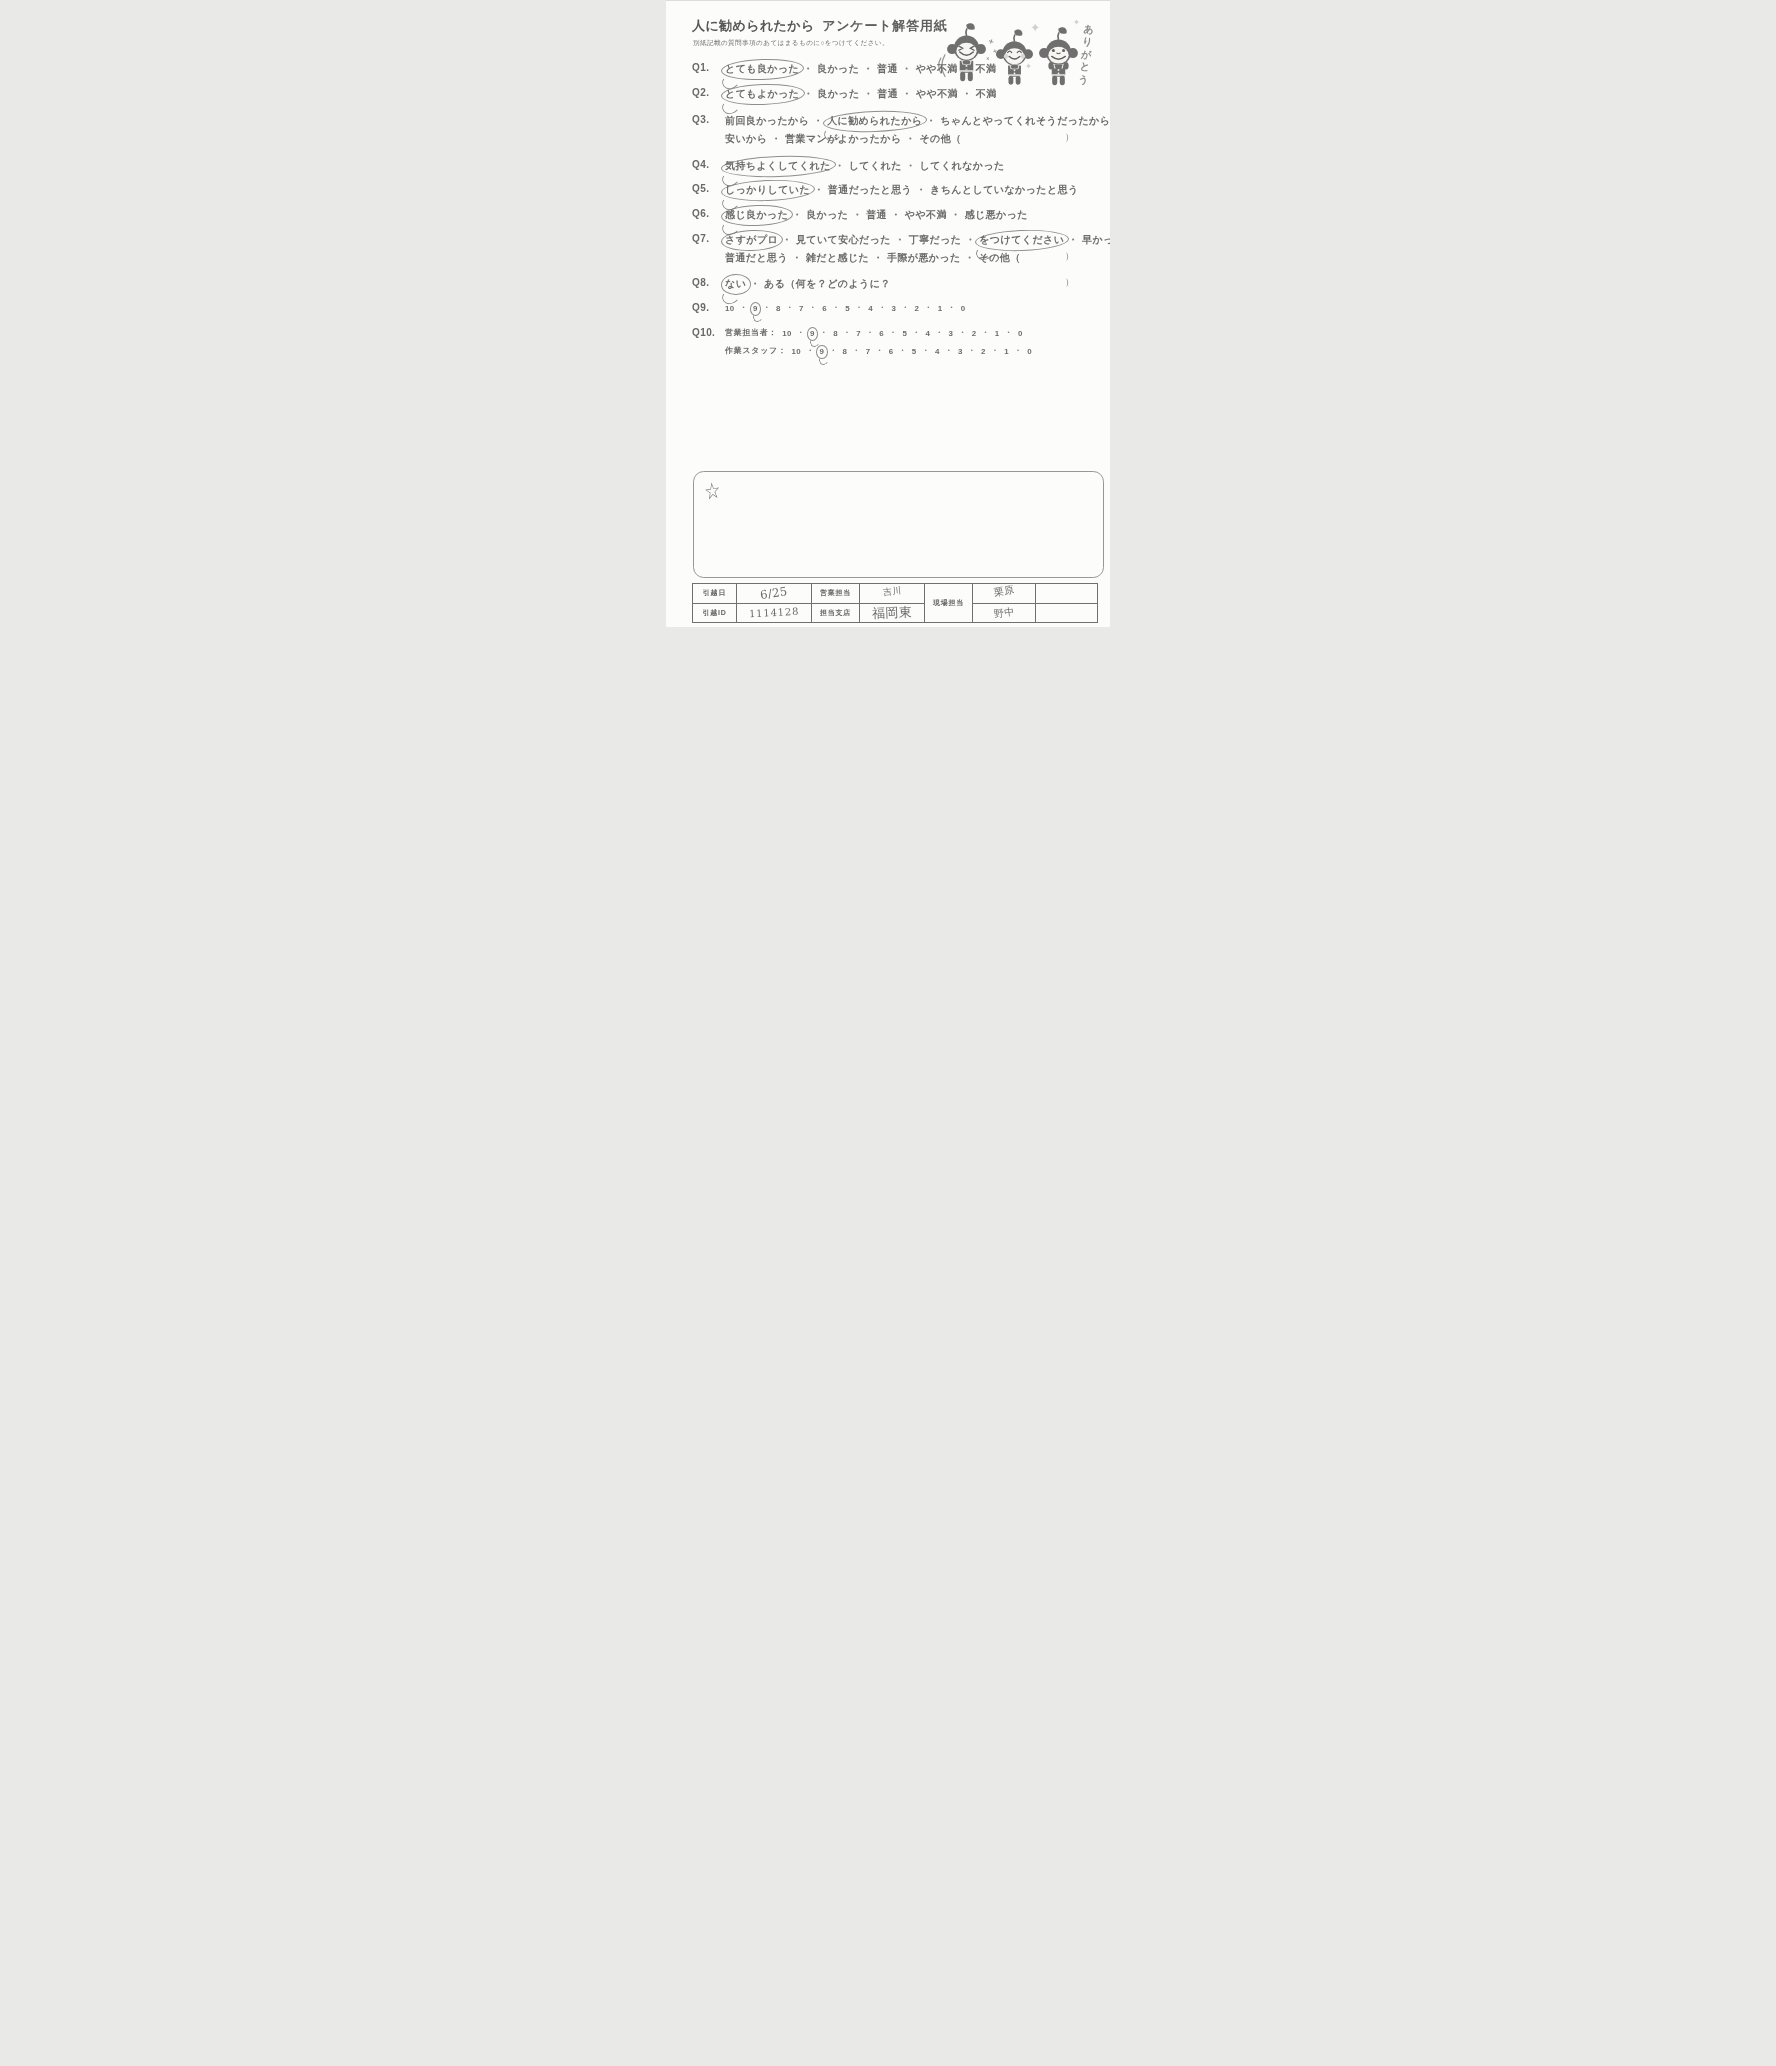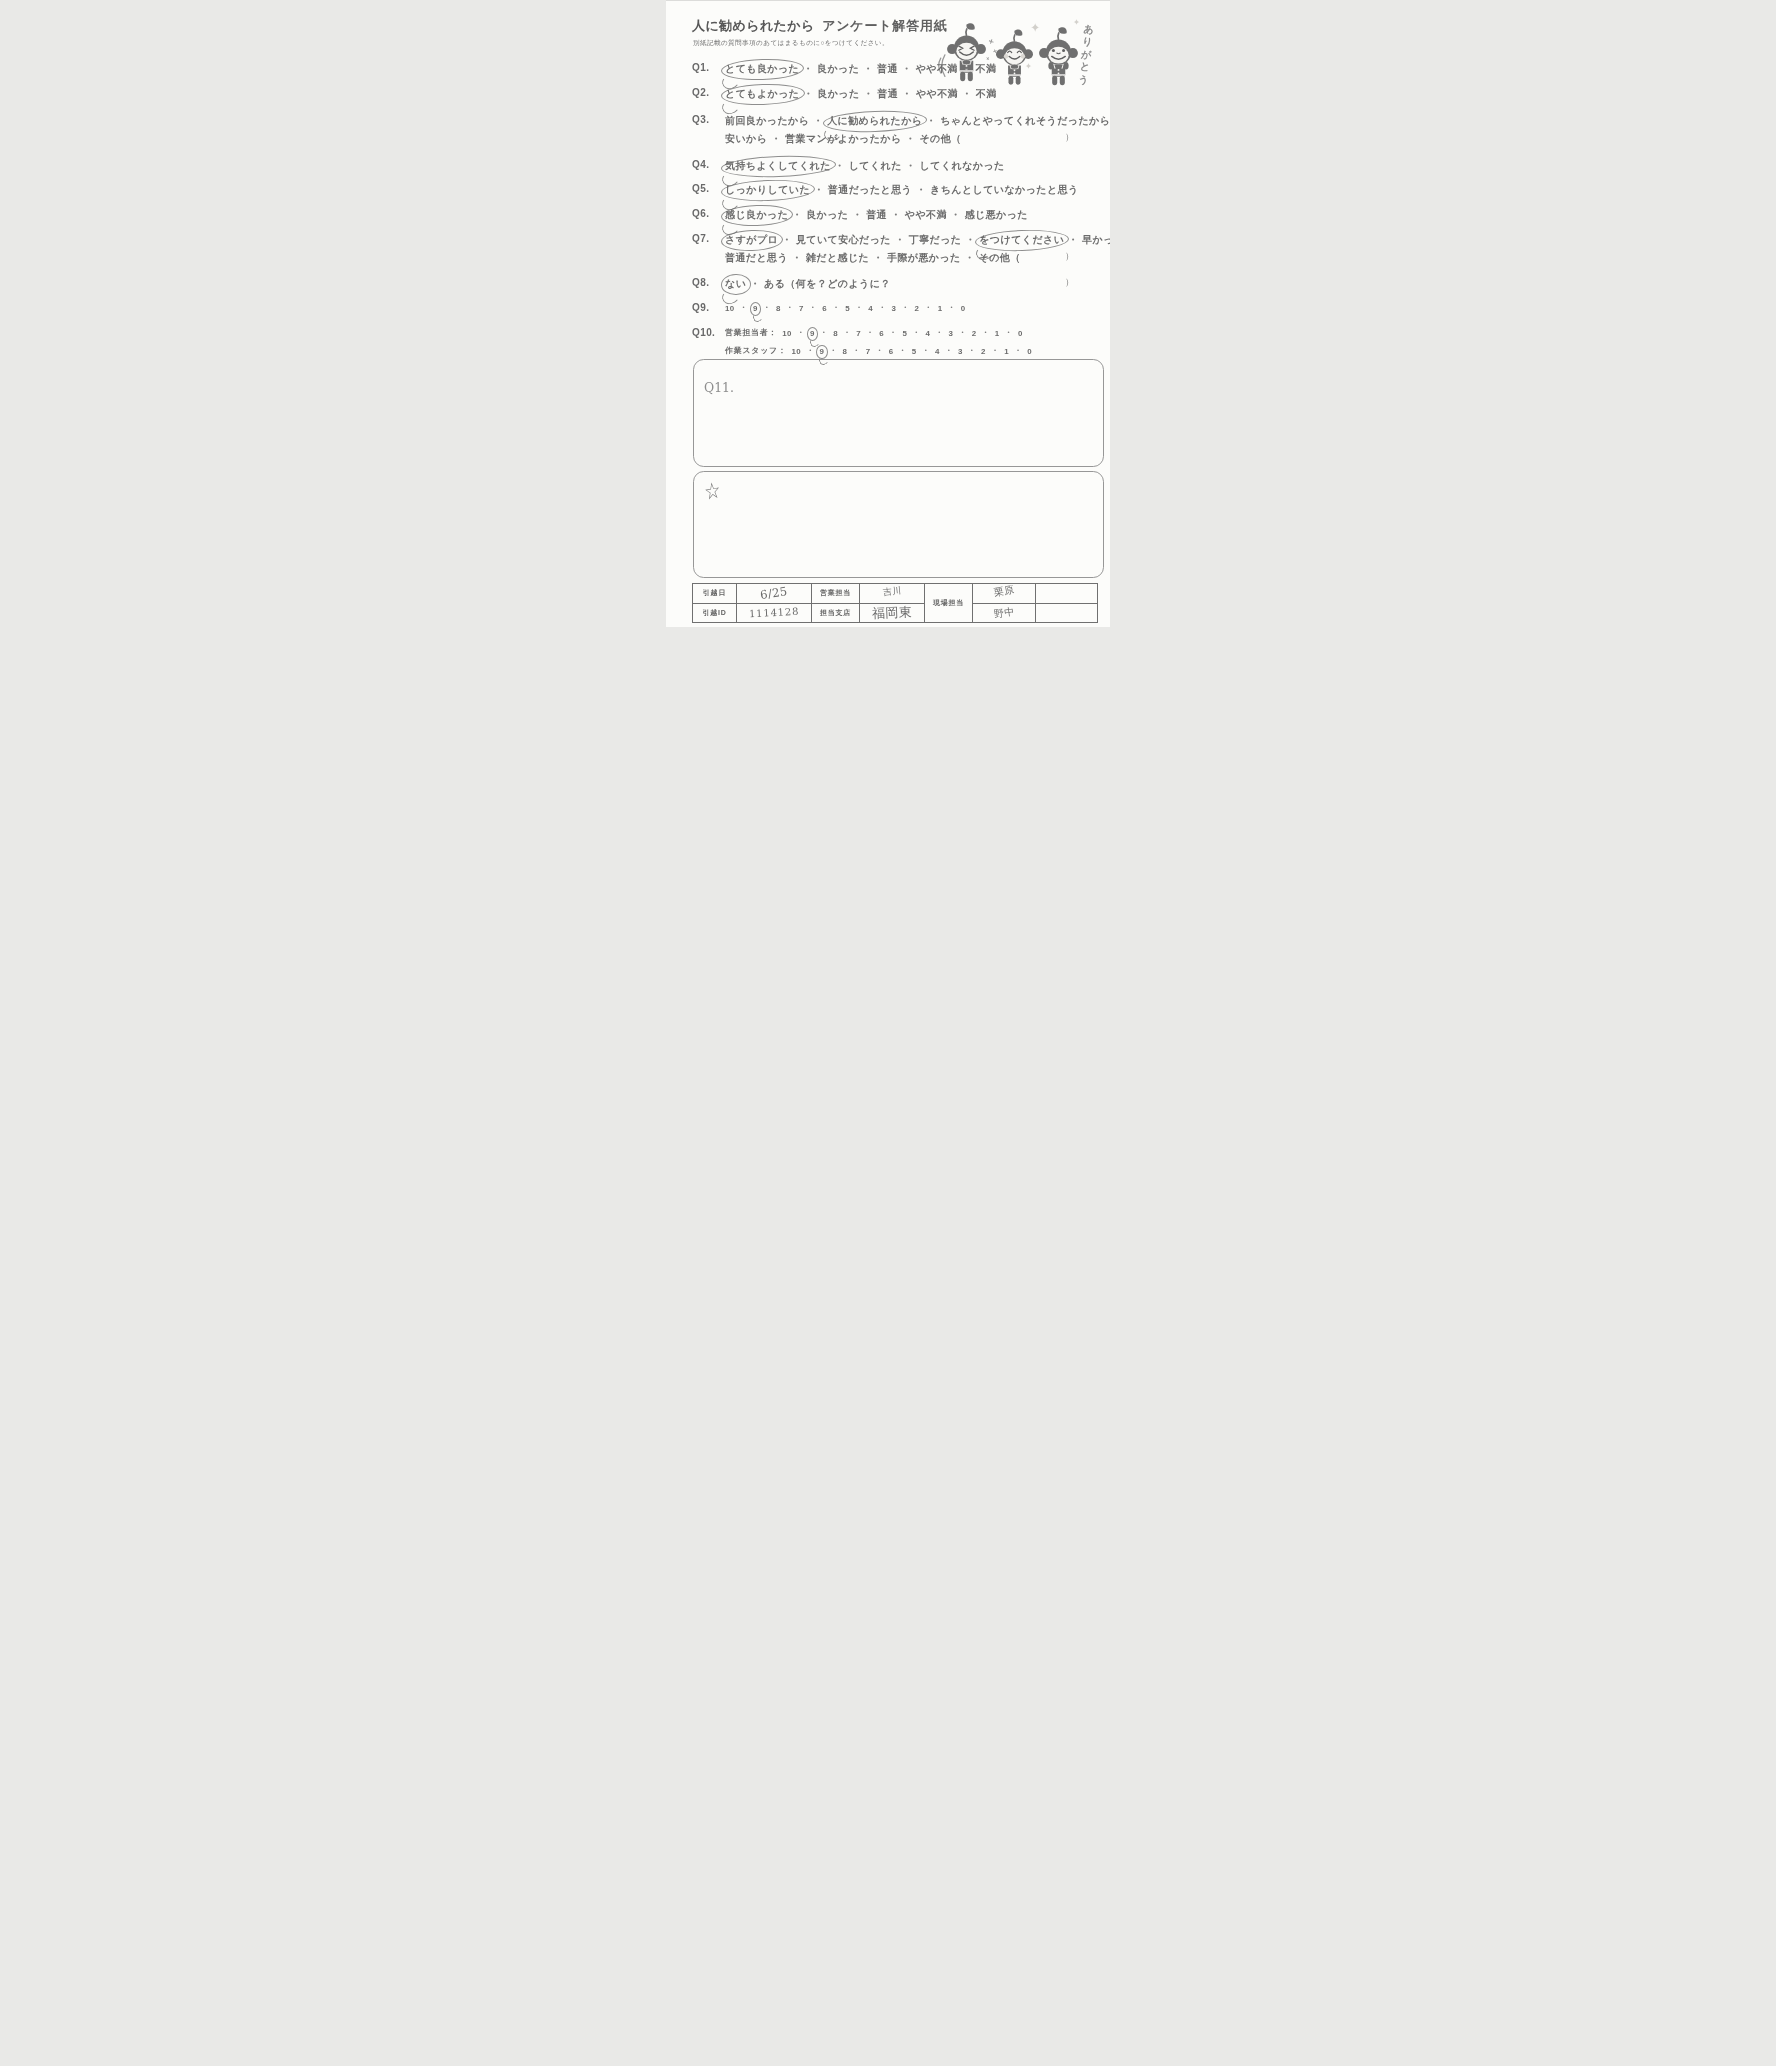--- a/index.html
+++ b/index.html
@@ -363,9 +363,6 @@
     </div>
   </div>
 
-  <div class="box box-q11">
-    <span class="box-label">Q11.</span>
-  </div>
   <div class="box box-star">
     <span class="star-glyph">☆</span>
   </div>

